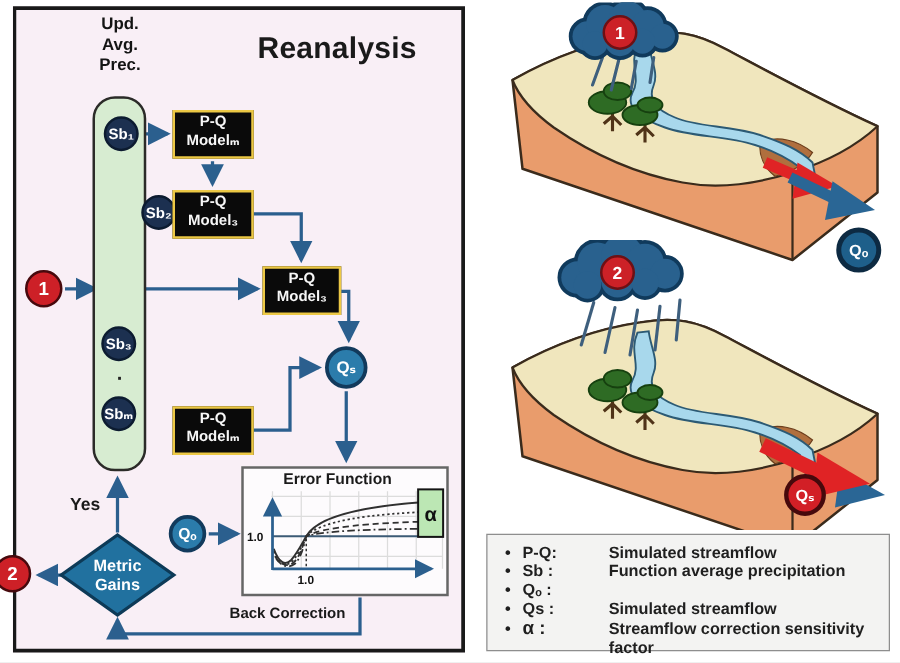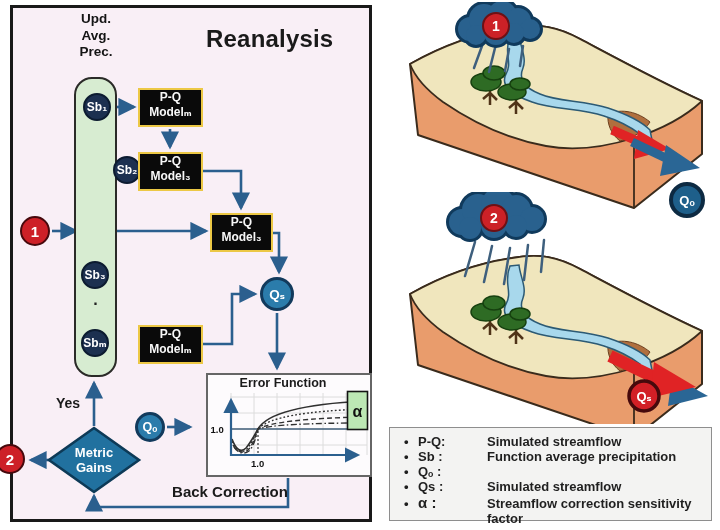--- a/index.html
+++ b/index.html
@@ -95,7 +95,7 @@
     <div class="abs sb-node" style="left:73px;top:88px;">Sb₁</div>
     <div class="abs sb-node" style="left:71px;top:151px;margin-left:32px;">Sb₂</div>
     <div class="abs sb-node" style="left:71px;top:212px;margin-top:44px;">Sb₃</div>
-    <div class="abs sb-node" style="left:71px;top:324px;">Sbₘ</div>
+    <div class="abs sb-node" style="left:71px;top:312px;">Sbₘ</div>
     <div class="abs dots-col">
       <div>·</div>
       <div>·</div>

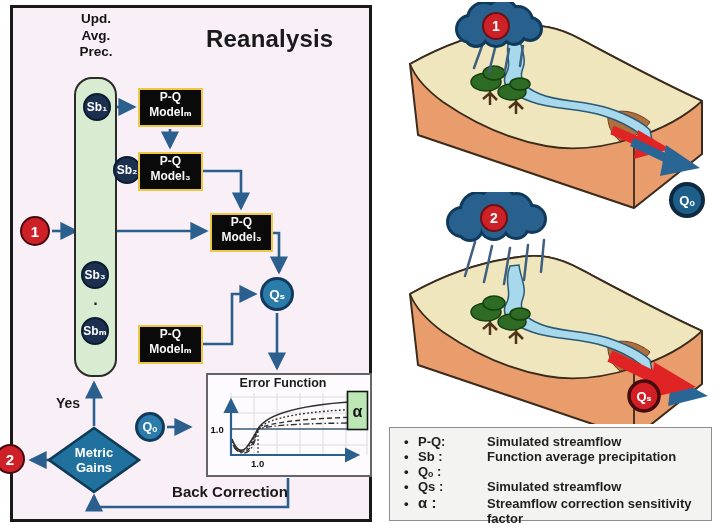--- a/index.html
+++ b/index.html
@@ -37,7 +37,7 @@
   .back-label{left:140px;top:478px;width:160px;text-align:center;font-size:15px;font-weight:700;}
 
   
-  .ef-box{left:196px;top:368px;width:166px;height:104px;background:#fdfbfd;
+  .ef-box{left:183px;top:368px;width:166px;height:104px;background:#fdfbfd;
           border:2px solid #666;box-sizing:border-box;z-index:2;}
   .ef-title{position:absolute;left:0;top:1px;width:150px;text-align:center;
             font-size:12.5px;font-weight:700;}

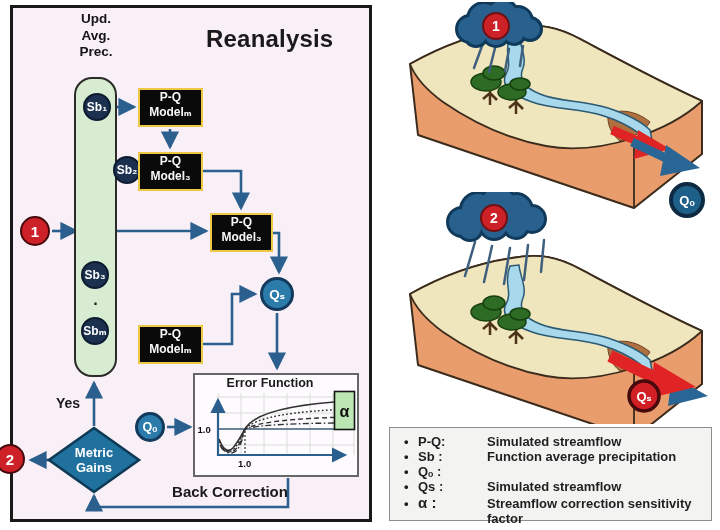--- a/index.html
+++ b/index.html
@@ -34,7 +34,7 @@
   .qs-node{left:250px;top:272px;width:34px;height:34px;font-size:13.5px;}
   .qo-node{left:125px;top:407px;width:30px;height:30px;font-size:12.5px;}
   .yes-label{left:46px;top:390px;font-size:14px;font-weight:700;}
-  .back-label{left:140px;top:478px;width:160px;text-align:center;font-size:15px;font-weight:700;}
+  .back-label{left:140px;top:478px;width:160px;text-align:center;font-size:12px;font-weight:700;}
 
   
   .ef-box{left:183px;top:368px;width:166px;height:104px;background:#fdfbfd;

